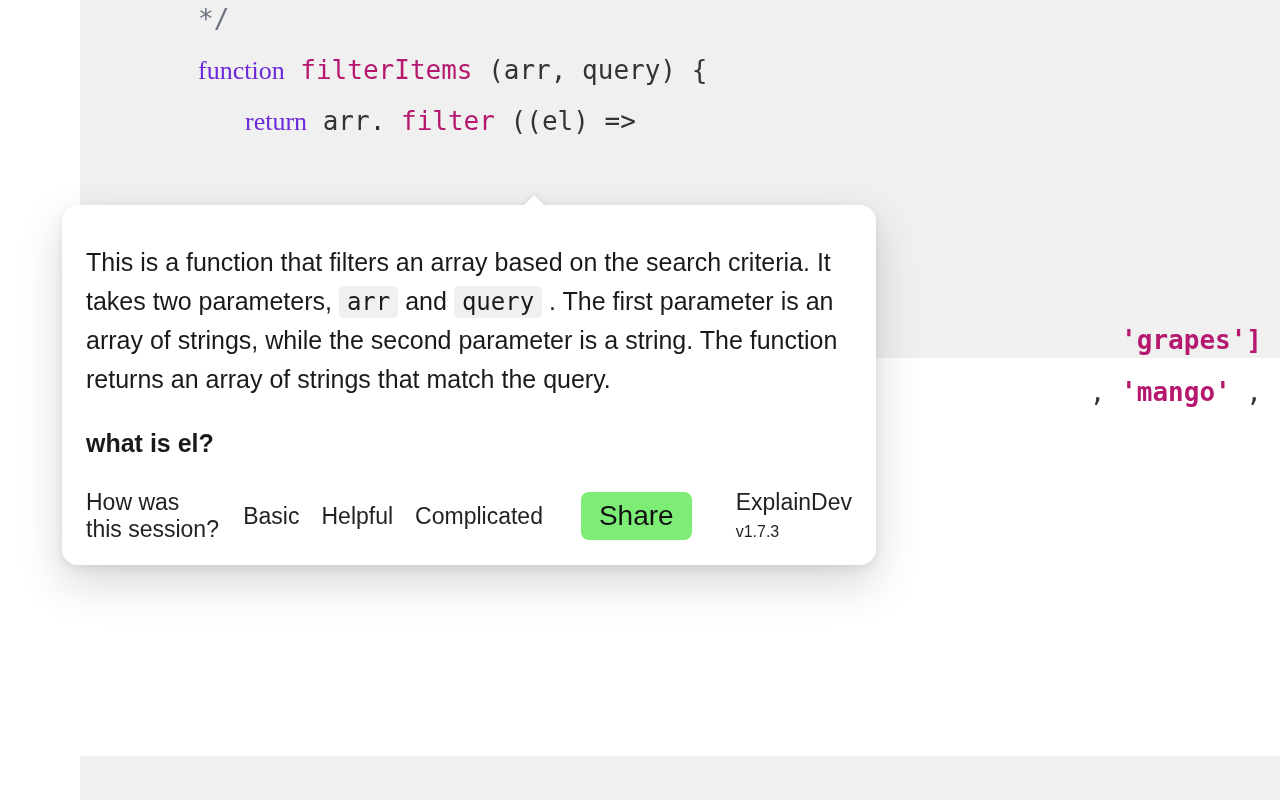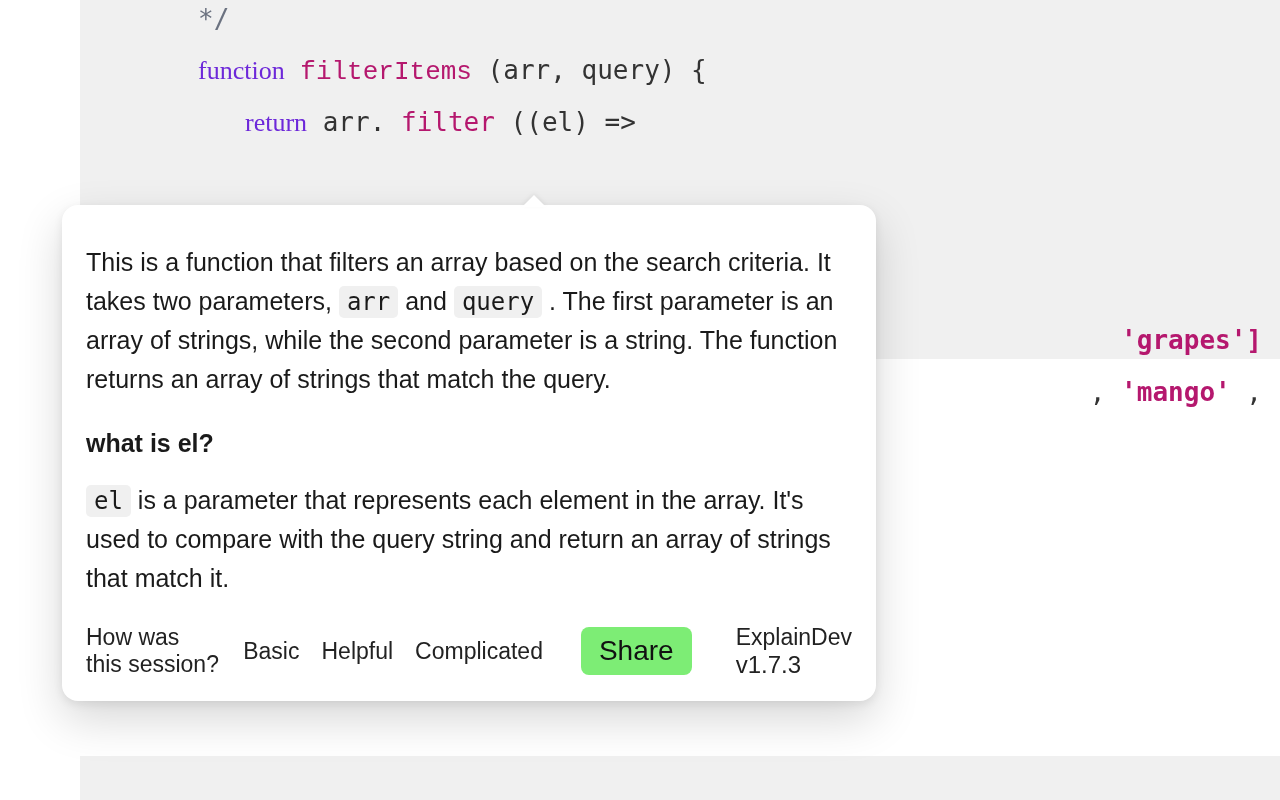--- a/index.html
+++ b/index.html
@@ -33,7 +33,7 @@
   }
   .tok-comment { color: #6b7280; }
   .tok-keyword { color: #6d28d9; font-family: Liberation Serif, serif; }
-  .tok-func    { color: #b5186e; font-family: Liberation Mono, monospace; }
+  .tok-func    { color: #b5186e; }
   .tok-method  { color: #b5186e; }
   .tok-string  { color: #b5186e; font-weight: bold; }
   .tok-paren   { color: #333; }

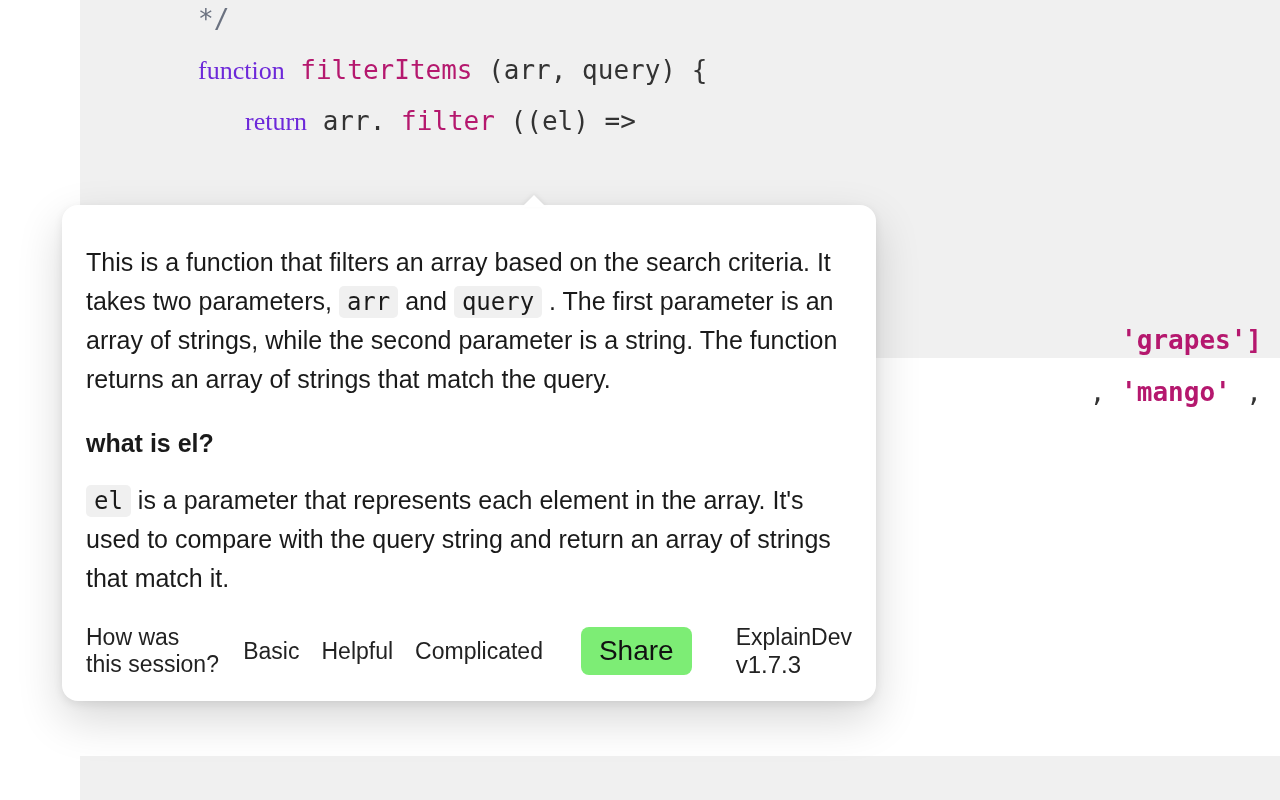--- a/index.html
+++ b/index.html
@@ -172,10 +172,6 @@
     <span>. The first parameter is an array of strings, while the second parameter is a string. The function returns an array of strings that match the query.</span>
   </p>
   <h4>what is el?</h4>
-  <p>
-    <code>el</code>
-    <span> is a parameter that represents each element in the array. It's used to compare with the query string and return an array of strings that match it.</span>
-  </p>
 
 
   <div class="footer">

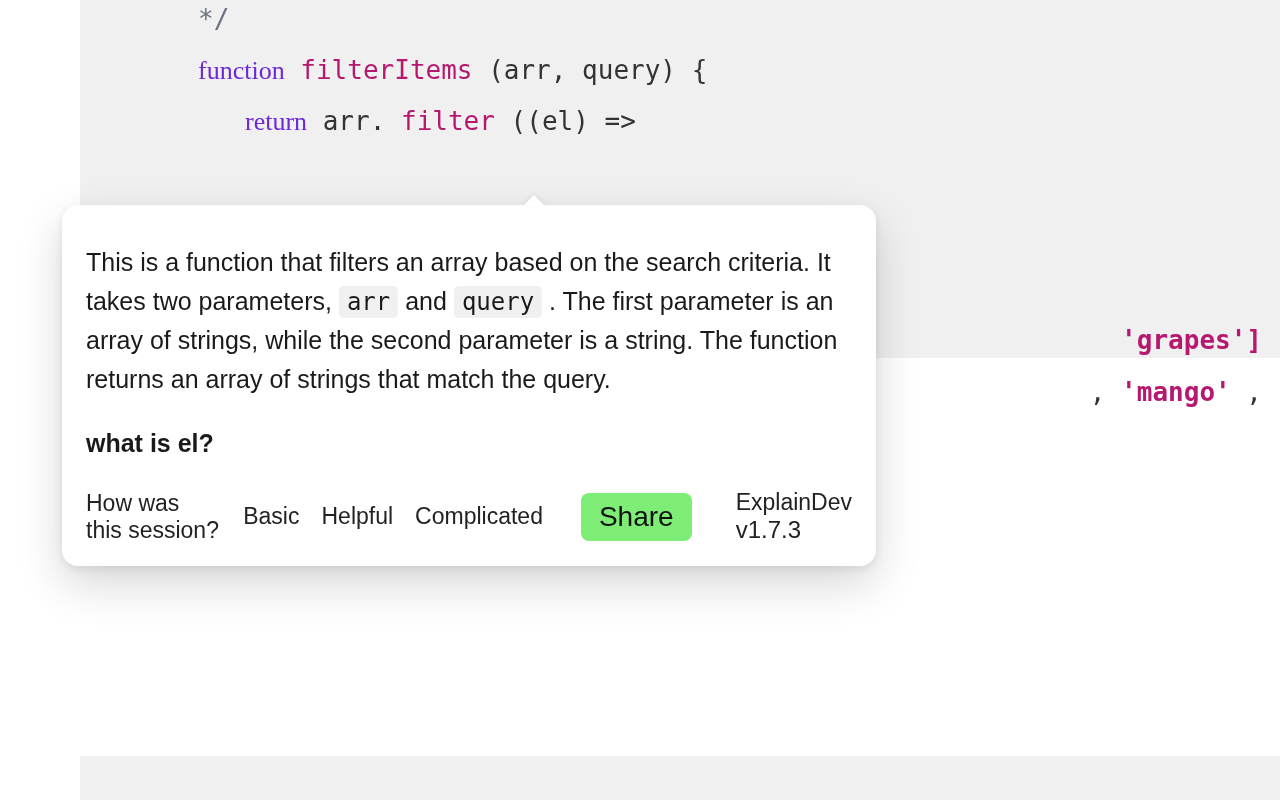--- a/index.html
+++ b/index.html
@@ -113,7 +113,7 @@
     margin-left: 16px;
   }
   .brand { color: #222; }
-  .brand .ver { font-size: 24px; margin-top: 42px; }
+  .brand .ver { font-size: 16px; margin-top: 42px; }
 </style>
 </head>
 <body>

